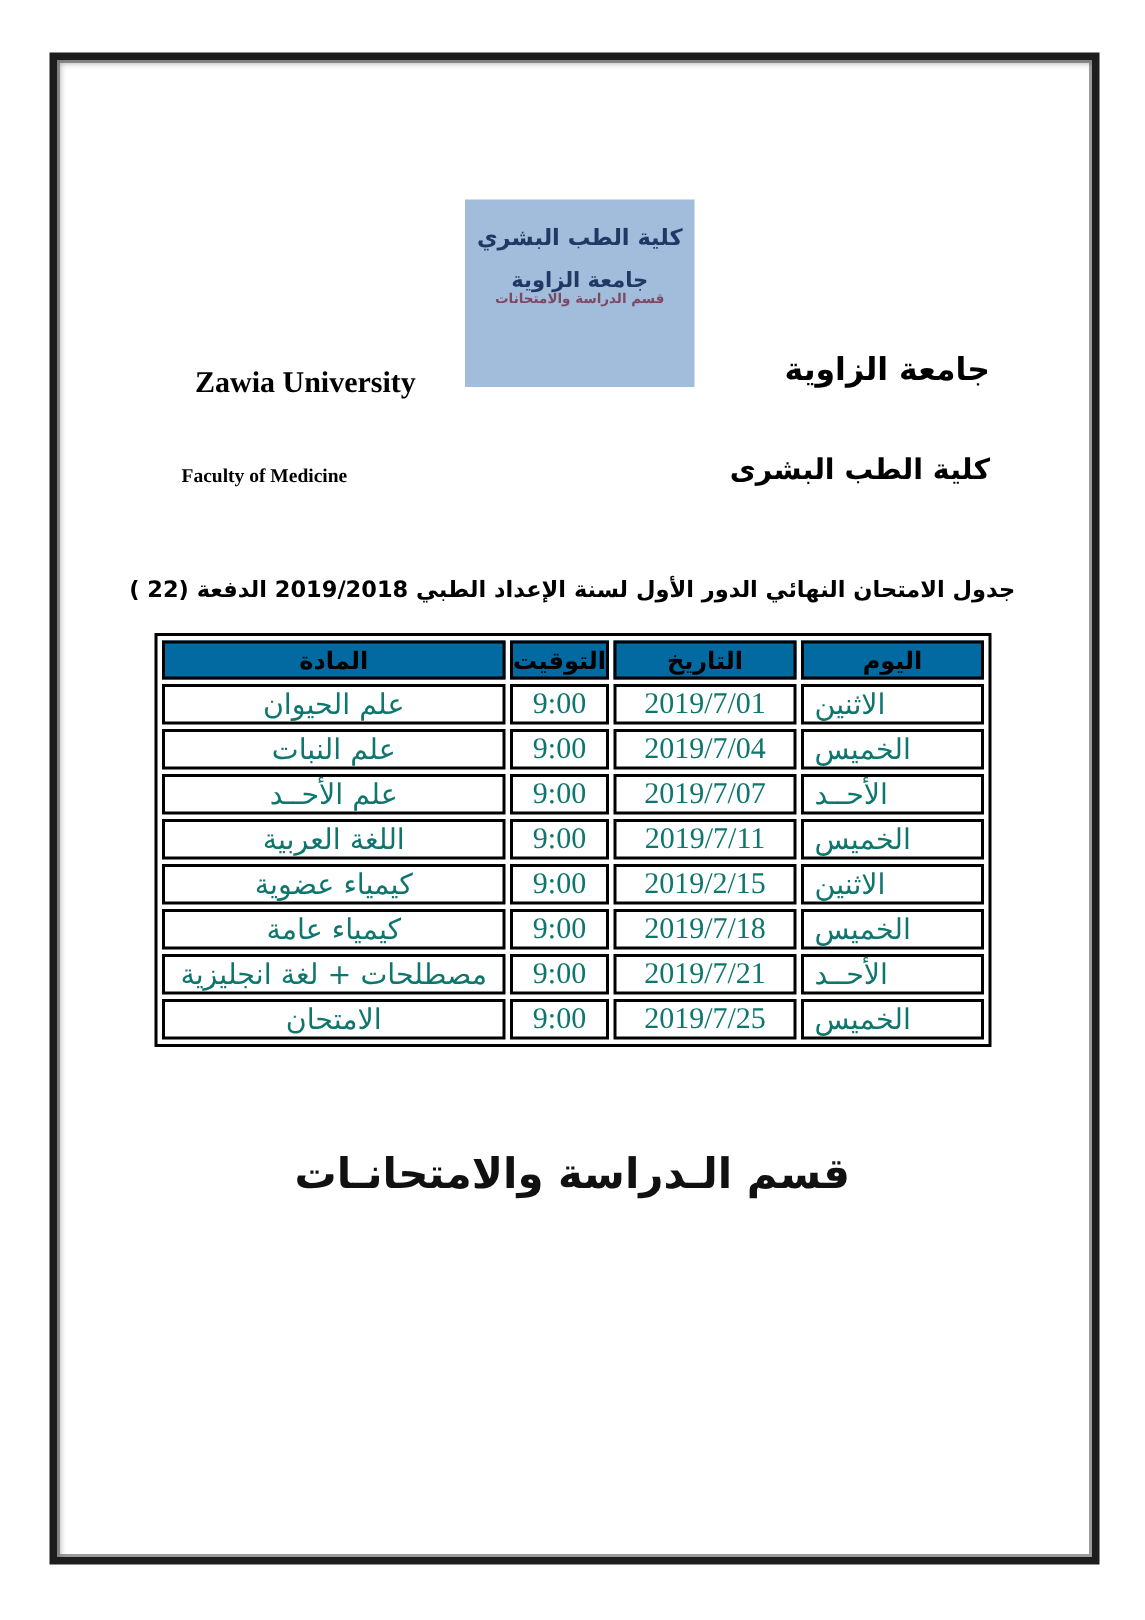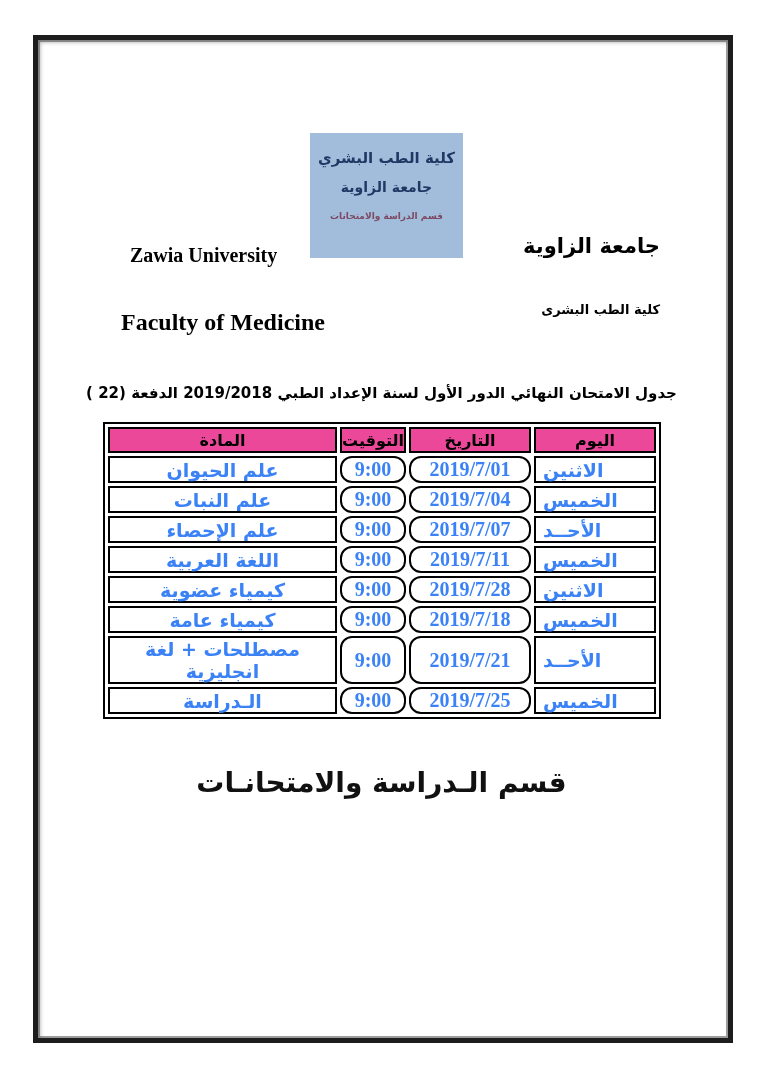--- a/index.html
+++ b/index.html
@@ -40,7 +40,6 @@
     direction: rtl;
   }
   .logo-dept {
-    margin-top: 16px;
     font-size: 9px; font-weight: bold;
     color: #7d4a63;
     direction: rtl;

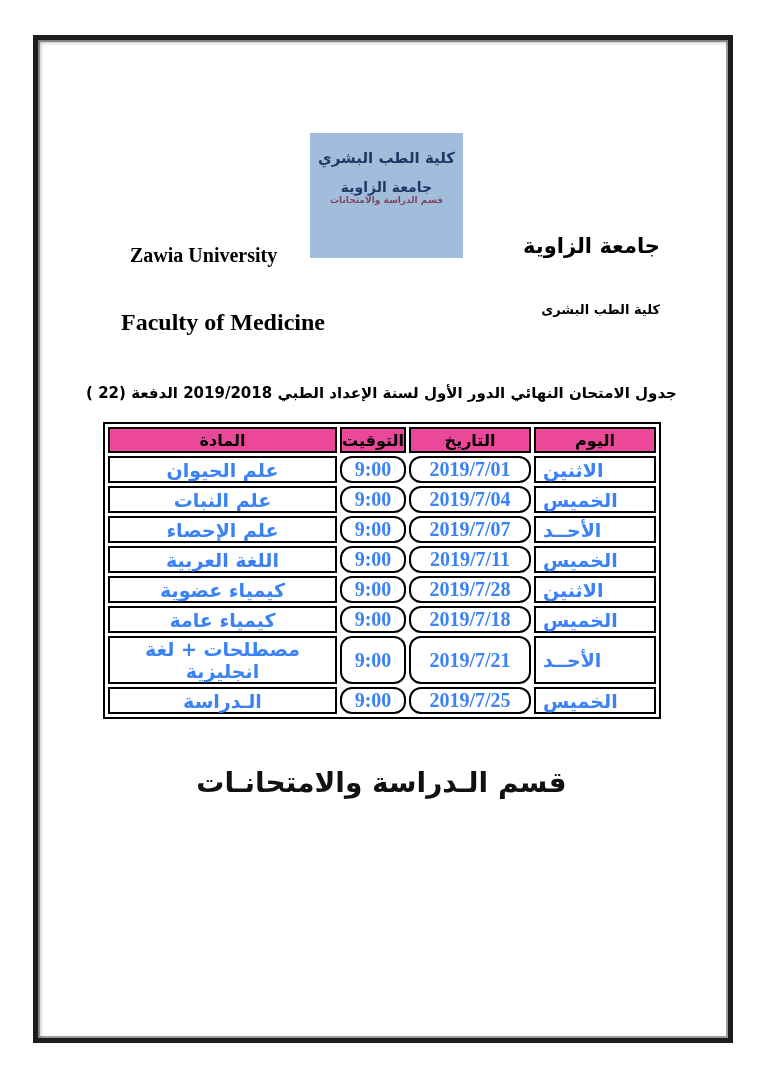--- a/index.html
+++ b/index.html
@@ -64,7 +64,7 @@
     white-space: nowrap;
   }
   .univ-en { left: 110px; top: 244px; font-size: 20px; margin-left: 20px; }
-  .fac-en  { left: 121px; top: 309px; font-size: 24px; }
+  .fac-en  { left: 121px; top: 309px; font-size: 13px; }
   
   .doc-title {
     position: absolute;

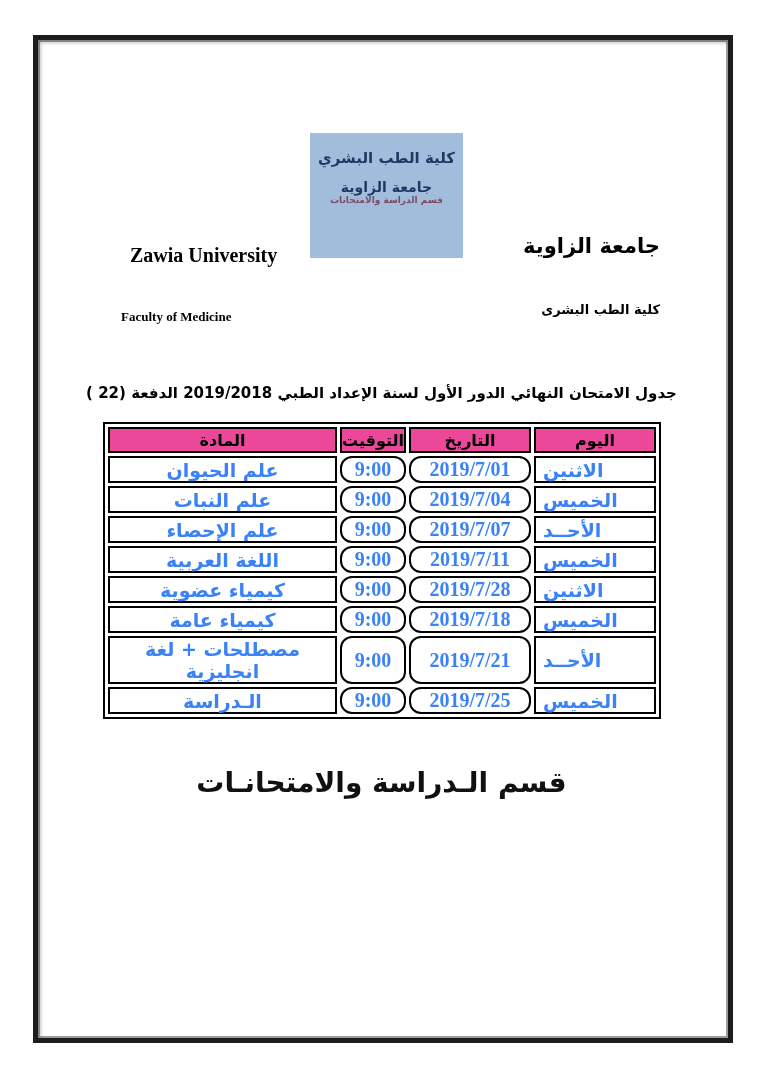--- a/index.html
+++ b/index.html
@@ -55,7 +55,7 @@
     white-space: nowrap;
   }
   .univ-ar { top: 234px; font-size: 21px; }
-  .fac-ar  { top: 302px; font-size: 13px; }
+  .fac-ar  { top: 302px; font-size: 19px; }
   .en-line {
     position: absolute;
     font-family: "Liberation Serif", "DejaVu Serif", serif;

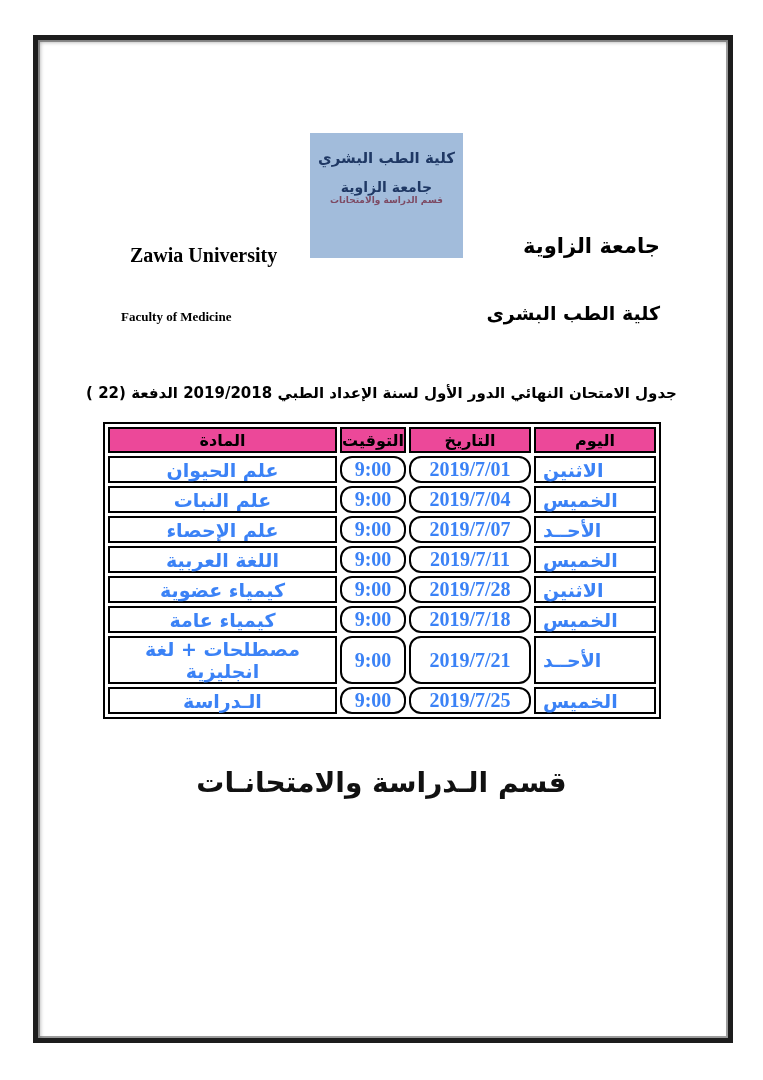--- a/index.html
+++ b/index.html
@@ -91,7 +91,7 @@
     background: #ffffff;
   }
   table.exam th {
-    background: #ec4899;
+    background: #0369a1;
     border: 2px solid #000;
     height: 26px;
     font-size: 16px;

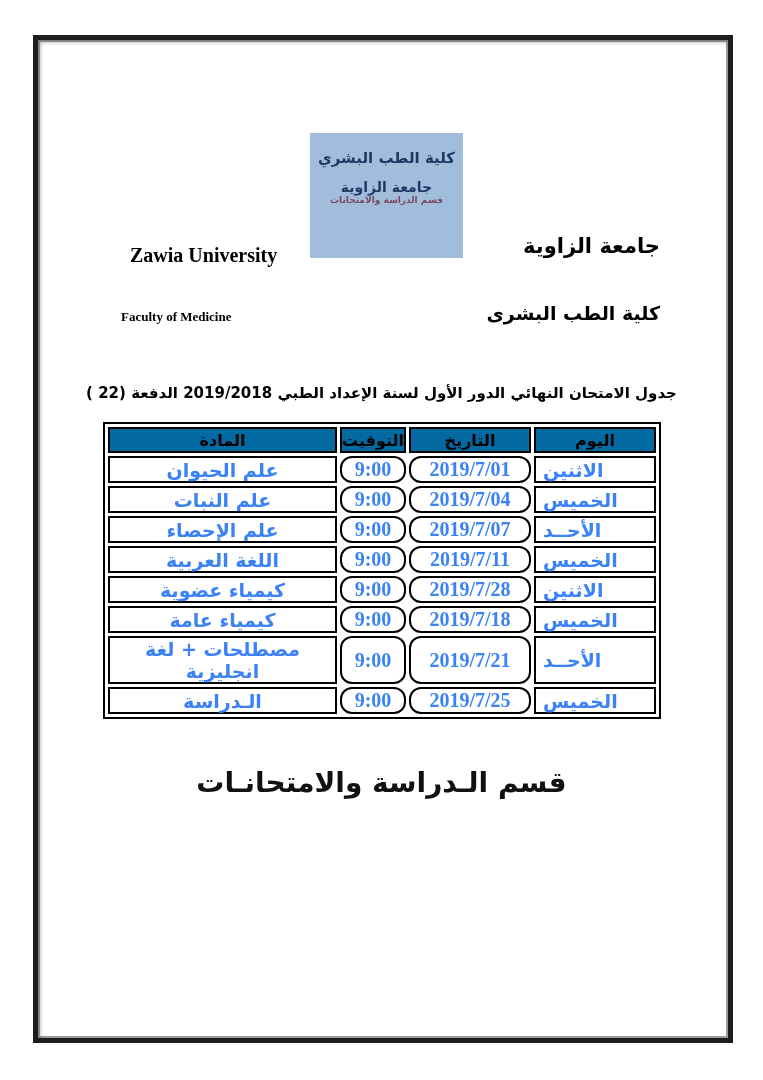--- a/index.html
+++ b/index.html
@@ -104,8 +104,8 @@
     border: 2px solid #000;
     height: 26px;
     background: #ffffff;
-    font-weight: bold;
-    color: #3b82f6;
+    font-weight: normal;
+    color: #0f766e;
     vertical-align: middle;
   }
   .col-day { width: 122px; }

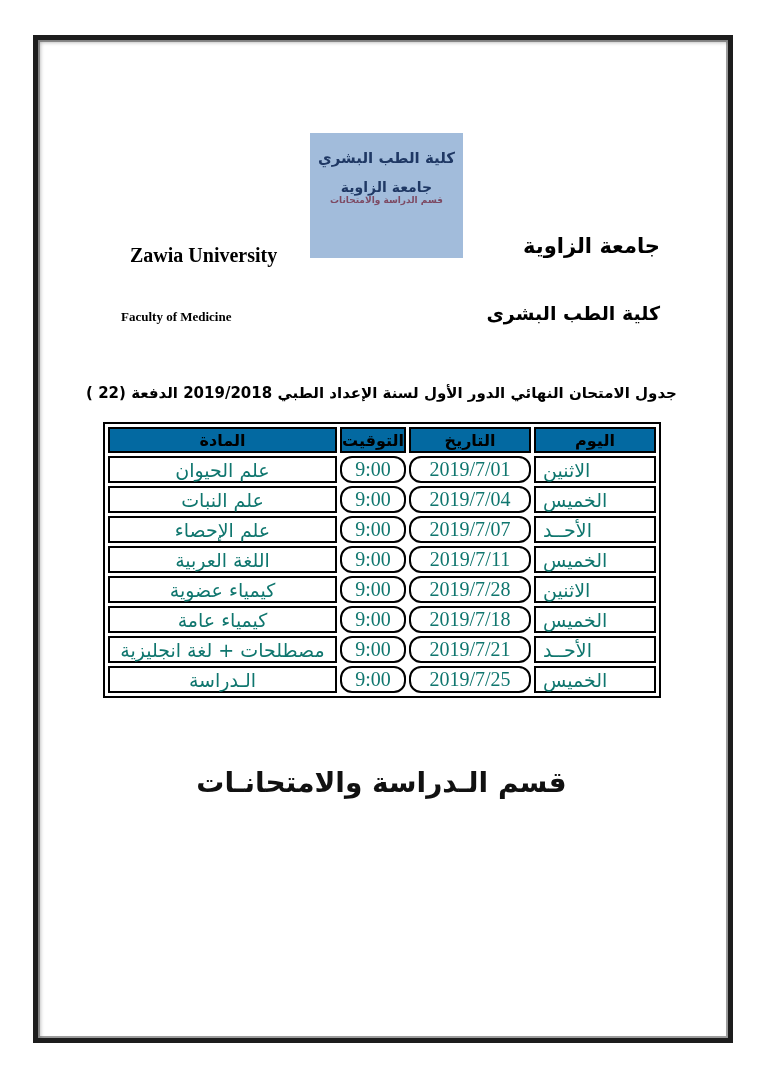--- a/index.html
+++ b/index.html
@@ -125,7 +125,6 @@
     text-align: center;
     font-family: "Liberation Serif", "DejaVu Serif", serif;
     font-size: 20px;
-    border-radius: 12px;
   }
   td.cell-subject {
     font-family: "DejaVu Sans", sans-serif;

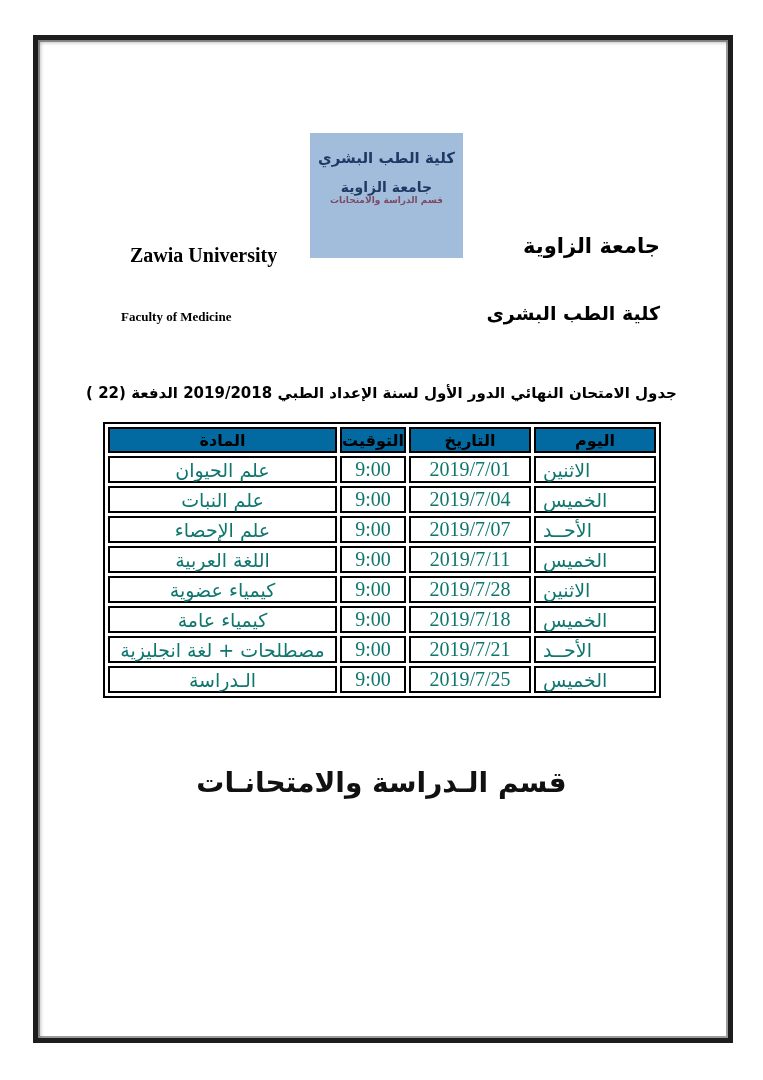--- a/index.html
+++ b/index.html
@@ -193,7 +193,7 @@
             <td class="cell-day">الأحــد</td>
             <td class="cell-date">2019/7/07</td>
             <td class="cell-time">9:00</td>
-            <td class="cell-subject">علم الإحصاء</td>
+            <td class="cell-subject">علم الأحــد</td>
           </tr>
           <tr>
             <td class="cell-day">الخميس</td>

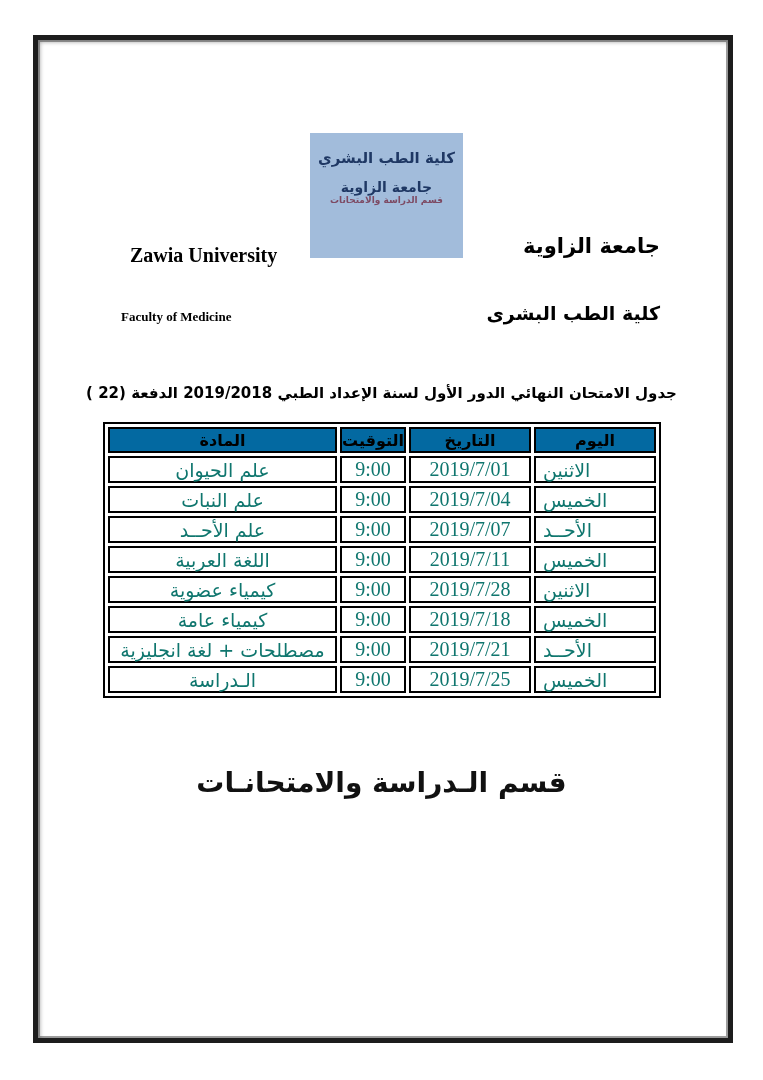--- a/index.html
+++ b/index.html
@@ -203,7 +203,7 @@
           </tr>
           <tr>
             <td class="cell-day">الاثنين</td>
-            <td class="cell-date">2019/7/28</td>
+            <td class="cell-date">2019/2/15</td>
             <td class="cell-time">9:00</td>
             <td class="cell-subject">كيمياء عضوية</td>
           </tr>

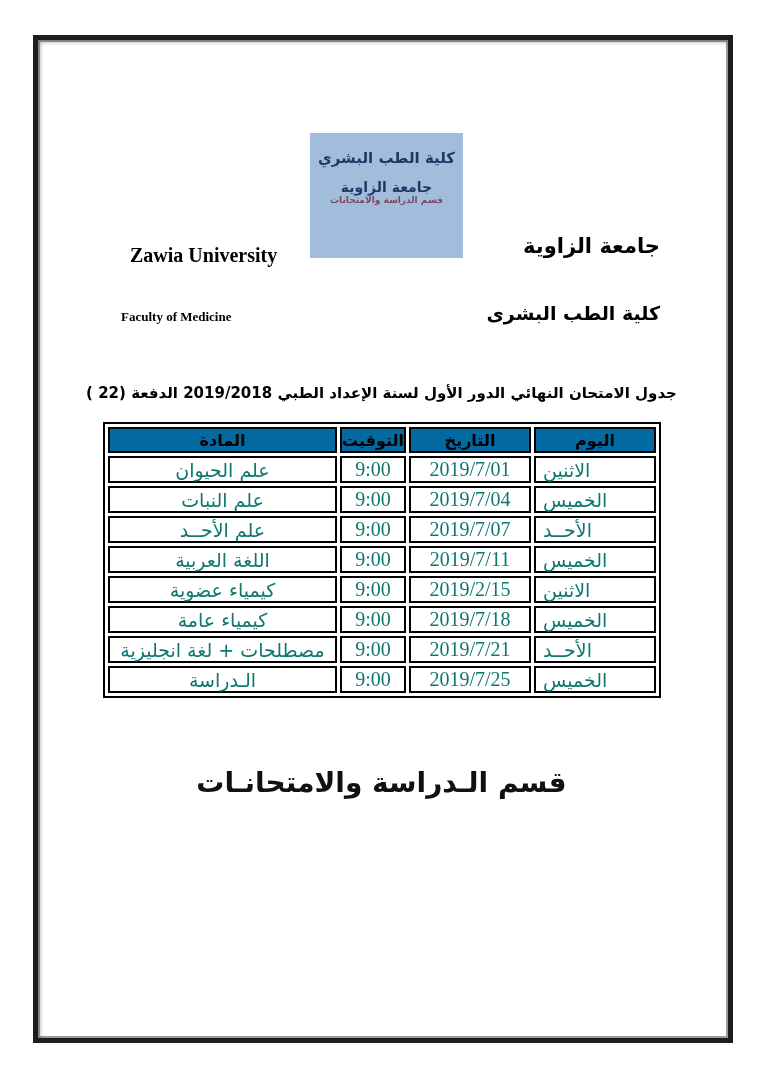--- a/index.html
+++ b/index.html
@@ -223,7 +223,7 @@
             <td class="cell-day">الخميس</td>
             <td class="cell-date">2019/7/25</td>
             <td class="cell-time">9:00</td>
-            <td class="cell-subject">الـدراسة</td>
+            <td class="cell-subject">الامتحان</td>
           </tr>
         </tbody>
     </table>

